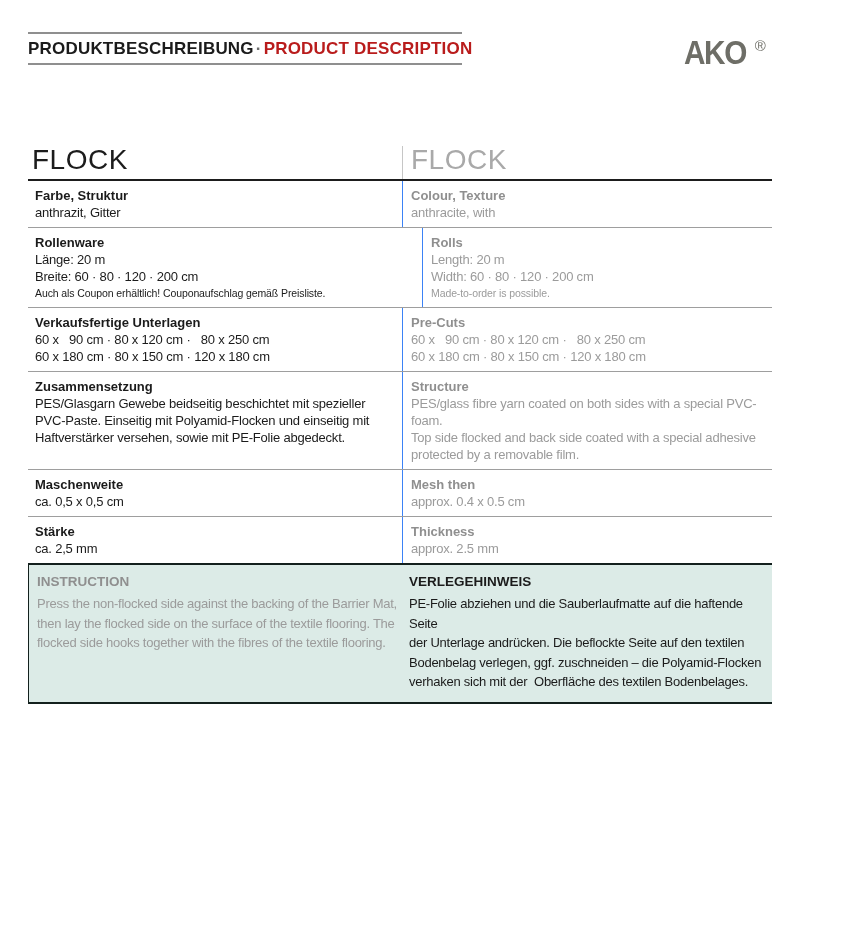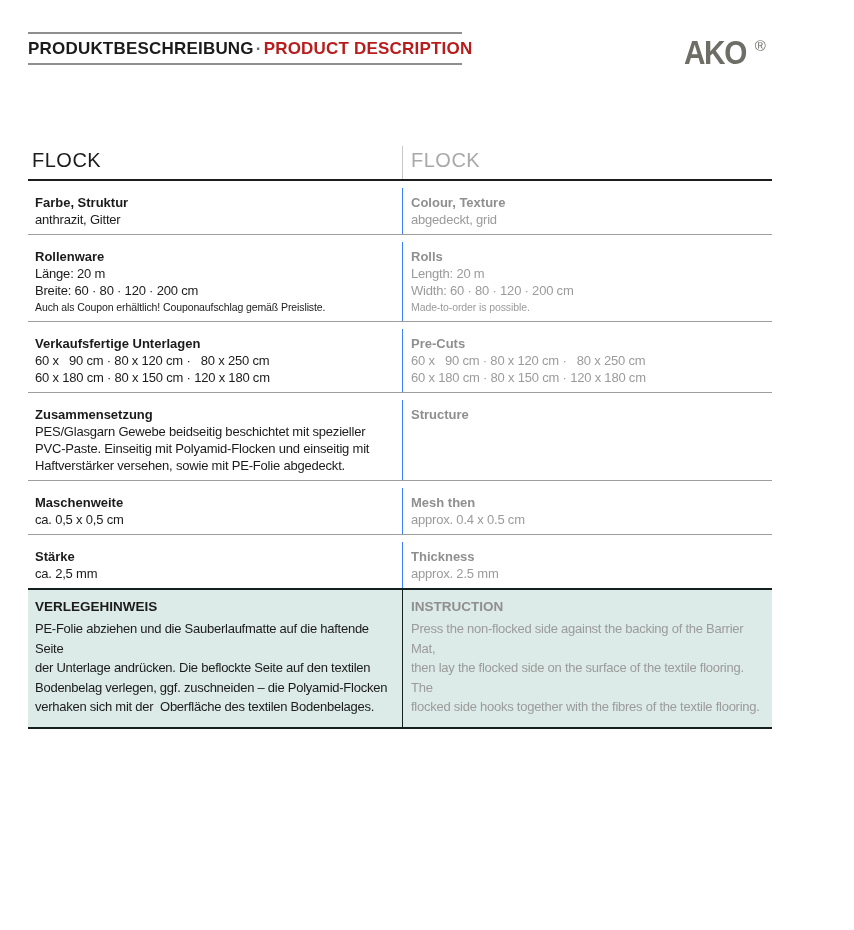--- a/index.html
+++ b/index.html
@@ -36,7 +36,7 @@
   .title-row { border-bottom:2px solid #1d1d1d; height:38px; align-items:end; }
   .title-cell { padding:0 0 5px 4px; }
   .title-cell.en { border-left:1px solid #c6c6c6; padding-left:8px; }
-  .flock { font-size:20px; line-height:28px; letter-spacing:0.5px; font-weight:400; }
+  .flock { font-size:28px; line-height:28px; letter-spacing:0.5px; font-weight:400; }
   .flock.de { color:#1c1c1c; }
   .flock.en { color:#a9a9a9; }
 

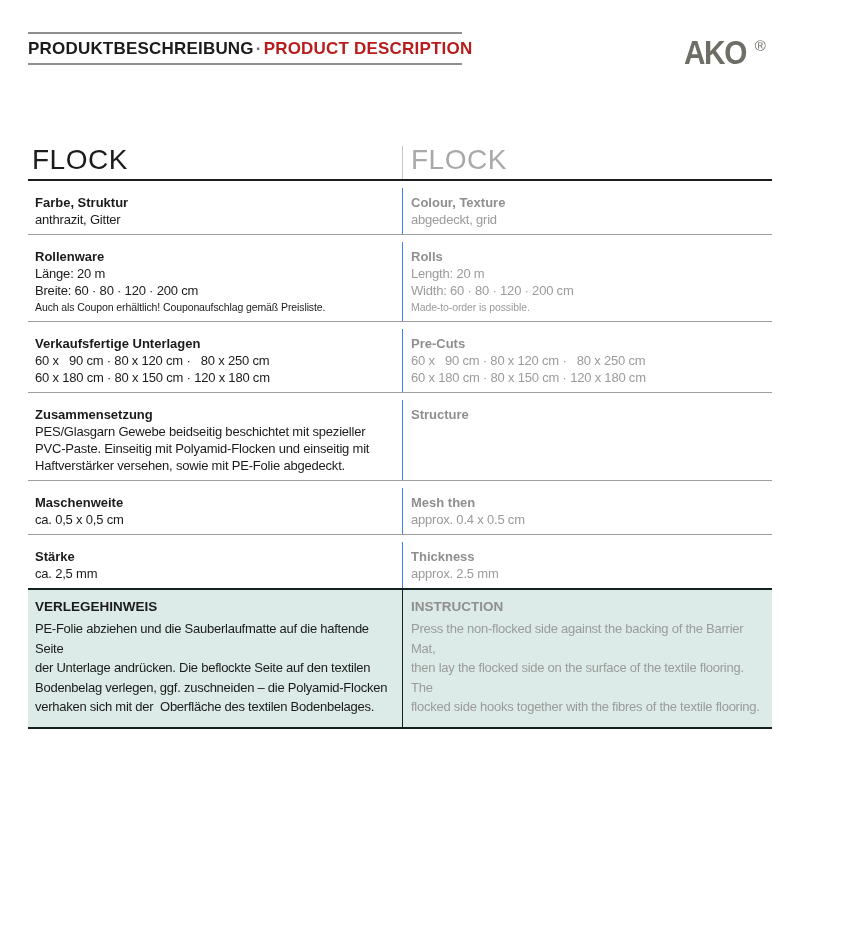--- a/index.html
+++ b/index.html
@@ -40,7 +40,7 @@
   .flock.de { color:#1c1c1c; }
   .flock.en { color:#a9a9a9; }
 
-  .spec-row { border-bottom:1px solid #9e9e9e;margin-top:7px; }
+  .spec-row { border-bottom:1px solid #9e9e9e; }
   .cell { padding:6px 4px 6px 7px; }
   .cell.en { border-left:1px solid #3b82f6; padding-left:8px; }
   .label { font-weight:bold; font-size:13px; line-height:17px; }

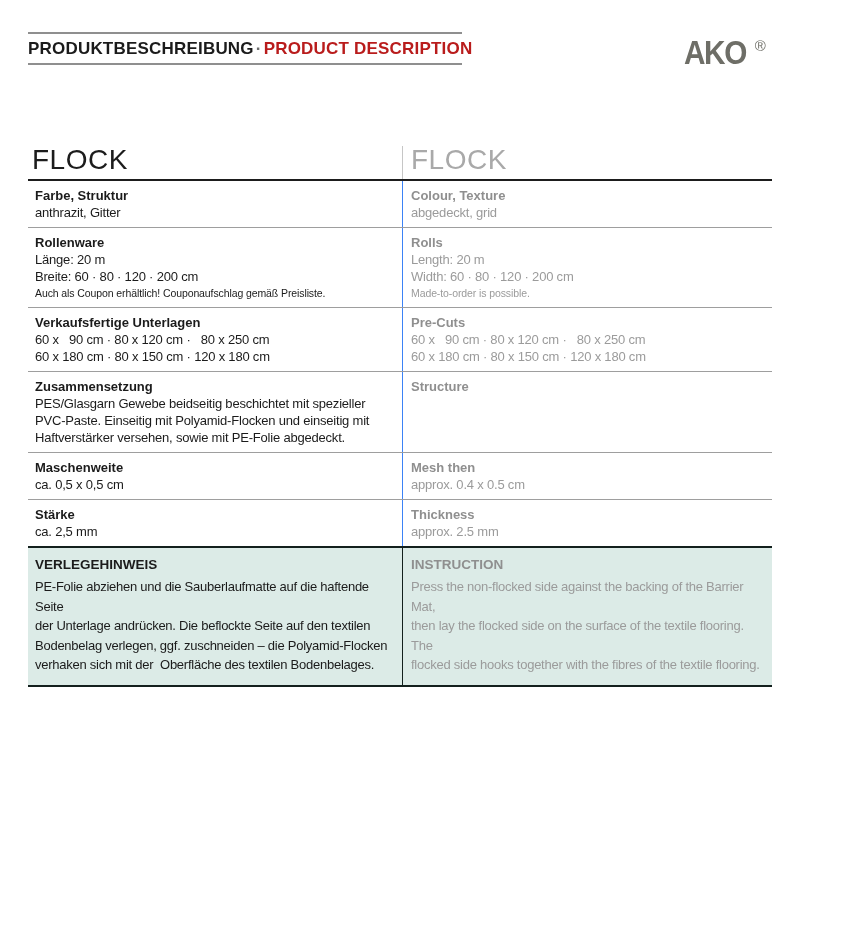--- a/index.html
+++ b/index.html
@@ -94,7 +94,7 @@
     </div>
     <div class="cell en">
       <div class="label">Colour, Texture</div>
-      <div class="value">abgedeckt, grid</div>
+      <div class="value">anthracite, with</div>
     </div>
   </section>
 

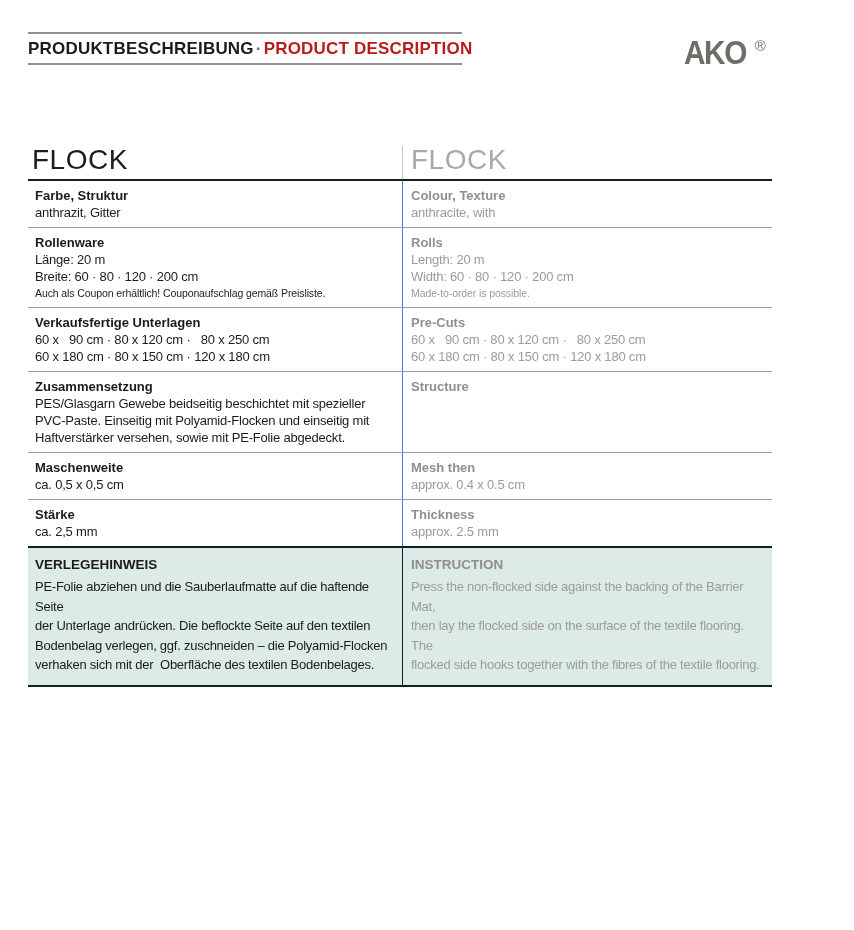--- a/index.html
+++ b/index.html
@@ -48,7 +48,7 @@
   .note  { font-size:10.5px; line-height:15px; margin-top:1px; letter-spacing:-0.1px; }
   .cell.en .label { color:#8f8f8f; }
   .cell.en .value, .cell.en .note { color:#9b9b9b; }
-  .h45 { min-height:45px; } .h76 { min-height:76px; } .h64 { min-height:64px; }
+  .h45 { min-height:45px; } .h76 { min-height:76px;gap:20px; } .h64 { min-height:64px; }
   .h77 { min-height:77px; } .h47 { min-height:47px; } .h43 { min-height:43px; }
 
   

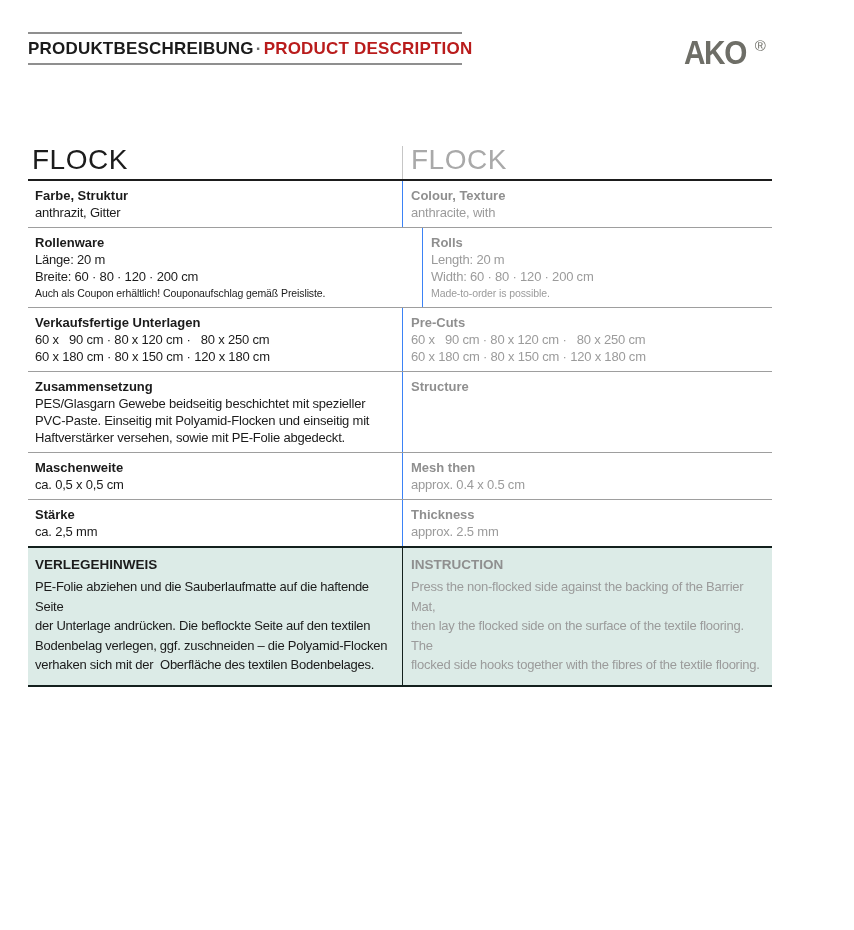--- a/index.html
+++ b/index.html
@@ -135,6 +135,9 @@
     </div>
     <div class="cell en">
       <div class="label">Structure</div>
+      <div class="value">PES/glass fibre yarn coated on both sides with a special PVC-foam.
+Top side flocked and back side coated with a special adhesive
+protected by a removable film.</div>
     </div>
   </section>
 

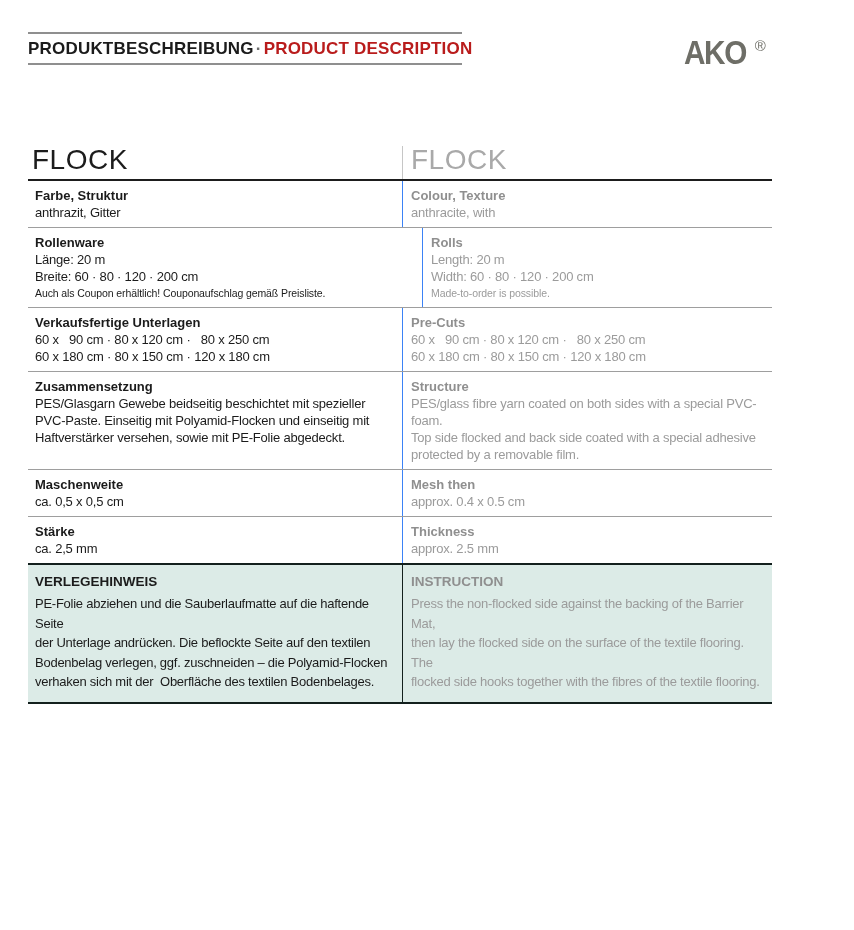--- a/index.html
+++ b/index.html
@@ -164,6 +164,12 @@
   </section>
 
   <section class="grid-row instruction-row">
+    <div class="cell en">
+      <div class="instr-label">INSTRUCTION</div>
+      <div class="instr-body">Press the non-flocked side against the backing of the Barrier Mat,
+then lay the flocked side on the surface of the textile flooring. The
+flocked side hooks together with the fibres of the textile flooring.</div>
+    </div>
     <div class="cell de">
       <div class="instr-label">VERLEGEHINWEIS</div>
       <div class="instr-body">PE-Folie abziehen und die Sauberlaufmatte auf die haftende Seite
@@ -171,12 +177,6 @@
 Bodenbelag verlegen, ggf. zuschneiden – die Polyamid-Flocken
 verhaken sich mit der  Oberfläche des textilen Bodenbelages.</div>
     </div>
-    <div class="cell en">
-      <div class="instr-label">INSTRUCTION</div>
-      <div class="instr-body">Press the non-flocked side against the backing of the Barrier Mat,
-then lay the flocked side on the surface of the textile flooring. The
-flocked side hooks together with the fibres of the textile flooring.</div>
-    </div>
   </section>
 
 </main>

